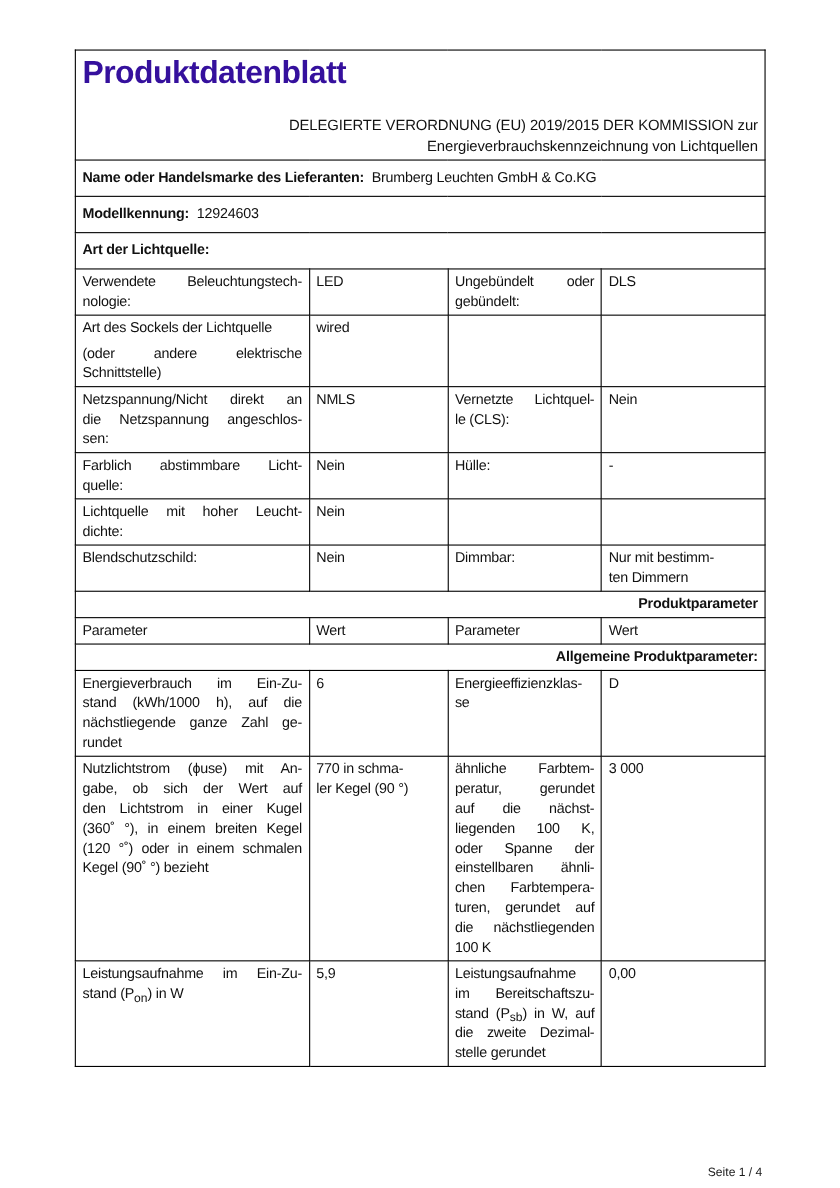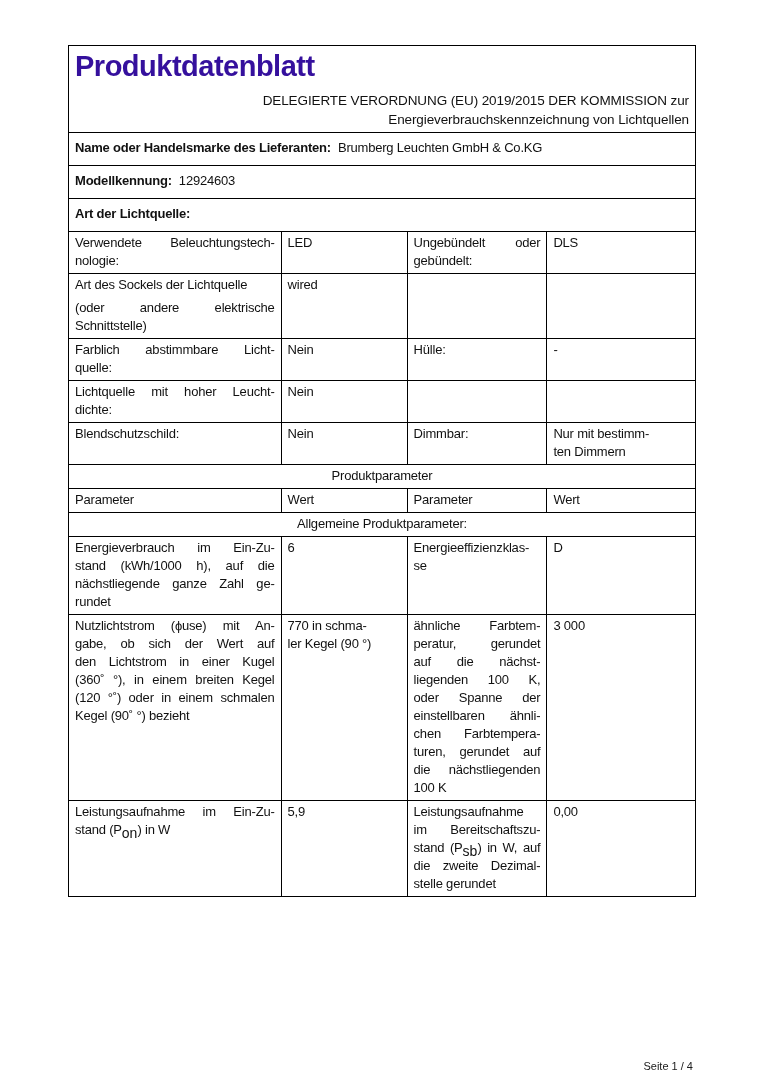--- a/index.html
+++ b/index.html
@@ -17,7 +17,7 @@
   }
   
   td.titleblock{padding:6px 10px 10px 7px;}
-  .doc-title{font-size:29px;line-height:32px;font-weight:bold;letter-spacing:-0.5px;margin:2px 0 9px;}
+  .doc-title{font-size:29px;line-height:32px;font-weight:bold;letter-spacing:-0.5px;margin:2px 0 22px;}
   .reg{white-space:pre-line;font-size:13.5px;line-height:19px;letter-spacing:-0.1px;text-align:right;}
   
   tr.lead td{padding:6px 6px 8px;}

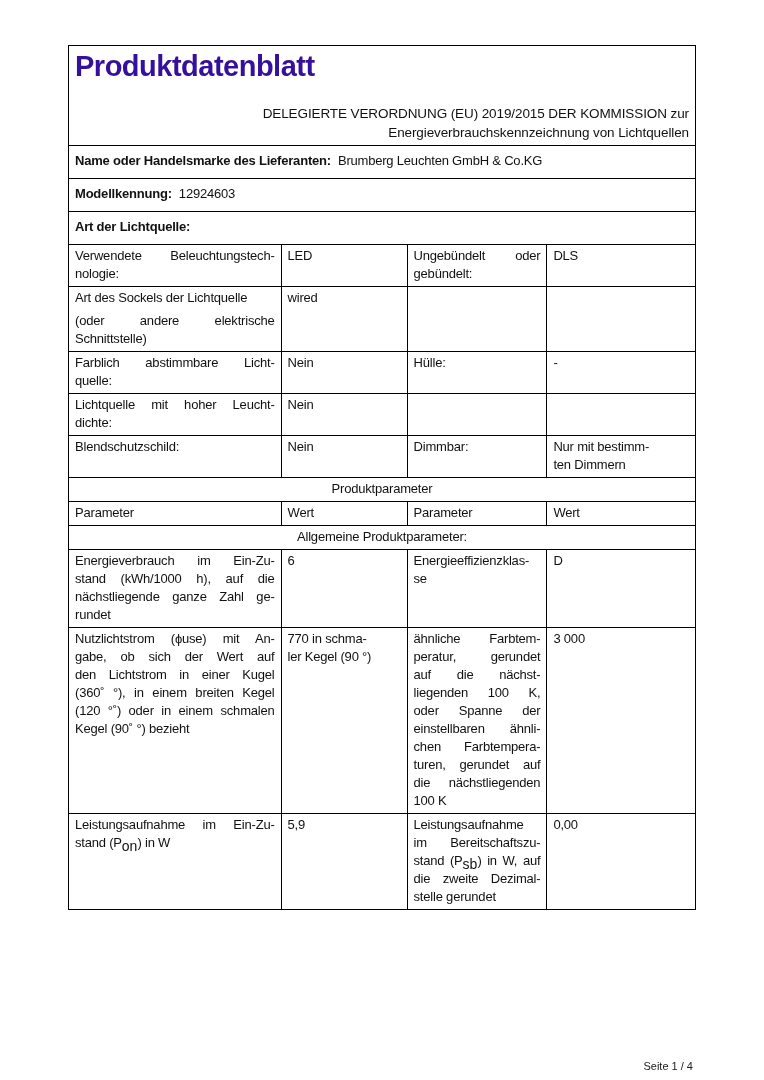--- a/index.html
+++ b/index.html
@@ -98,6 +98,23 @@
           </tr>
           <tr>
             <td>
+              <div class="jl">Netzspannung/Nicht direkt an</div>
+              <div class="jl">die Netzspannung angeschlos-</div>
+              <div class="ln">sen:</div>
+            </td>
+            <td class="c">
+              <div class="ln">NMLS</div>
+            </td>
+            <td>
+              <div class="jl">Vernetzte Lichtquel-</div>
+              <div class="ln">le (CLS):</div>
+            </td>
+            <td class="c">
+              <div class="ln">Nein</div>
+            </td>
+          </tr>
+          <tr>
+            <td>
               <div class="jl">Farblich abstimmbare Licht-</div>
               <div class="ln">quelle:</div>
             </td>

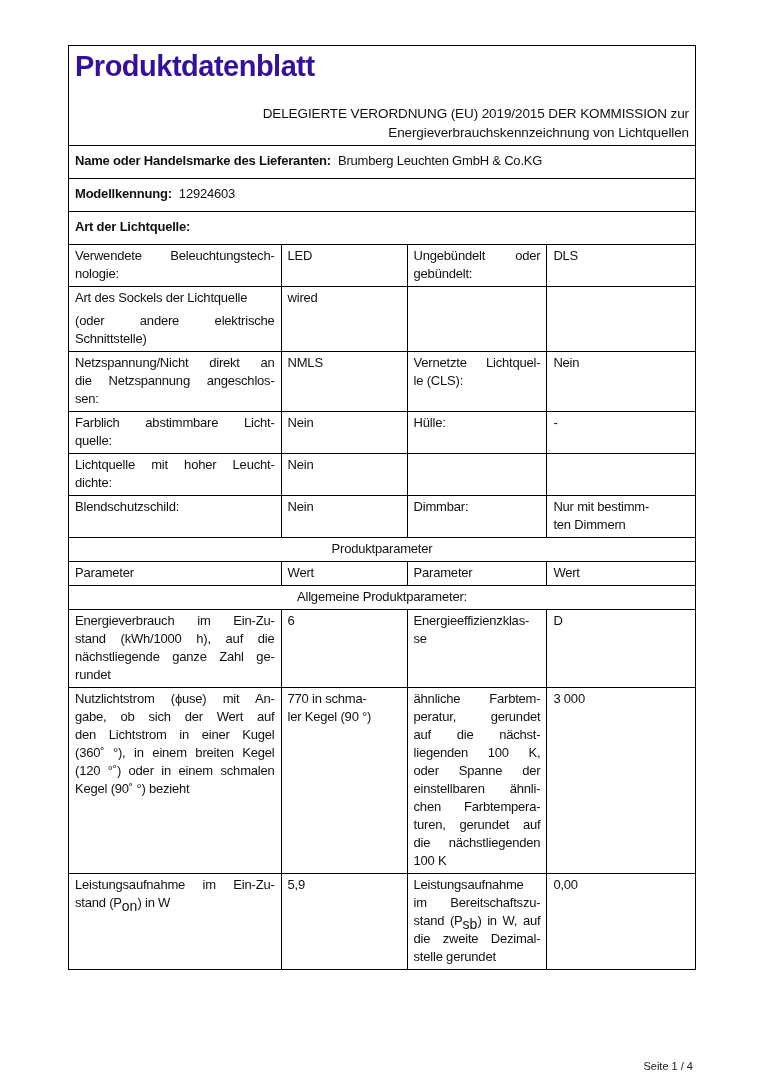--- a/index.html
+++ b/index.html
@@ -25,7 +25,7 @@
   .val{margin-left:7px;}
   td.section{font-weight:bold;}
   
-  td.full{font-weight:normal;text-align:center;padding:2px 6px 2px;}
+  td.full{font-weight:bold;text-align:right;padding:2px 6px 2px;}
   
   td.c{text-align:center;}
   .ln{text-align:left;}

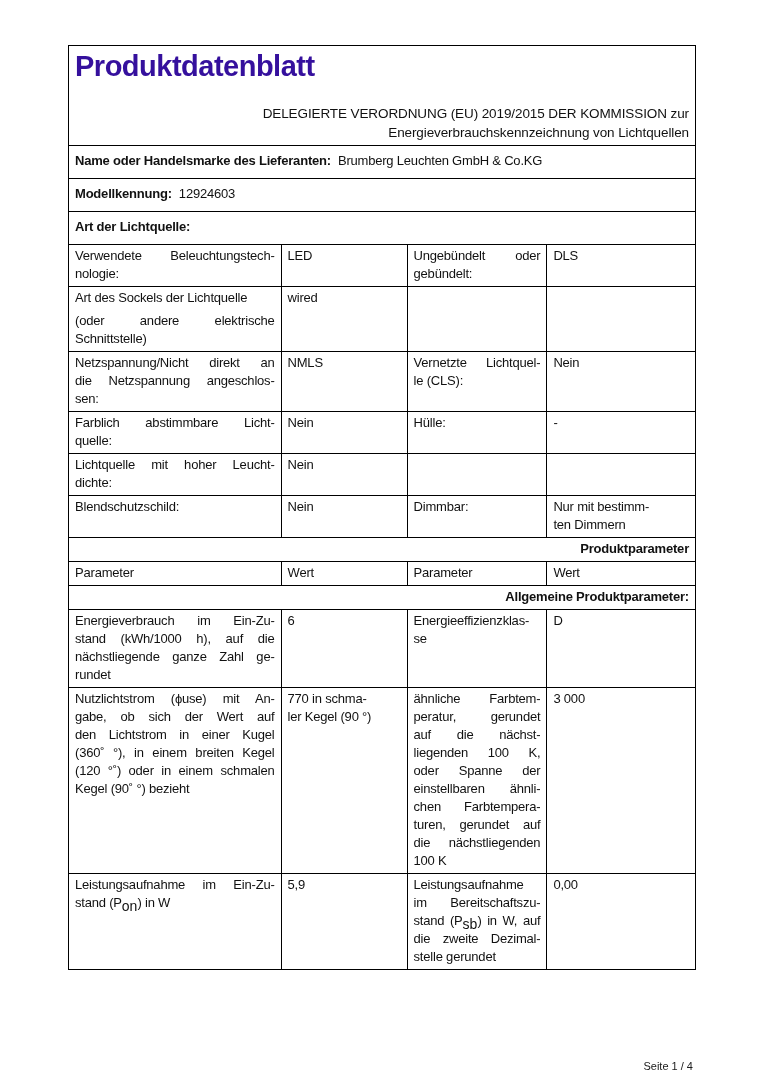--- a/index.html
+++ b/index.html
@@ -31,7 +31,7 @@
   .ln{text-align:left;}
   .jl{text-align:justify;text-align-last:justify;}
   .gap{height:5px;}
-  sub{font-size:14px;line-height:0;letter-spacing:0;}
+  sub{font-size:11px;line-height:0;letter-spacing:0;}
   tr.cut td{border-bottom:none;}
   .footer{
     position:absolute;top:1060px;right:71px;

